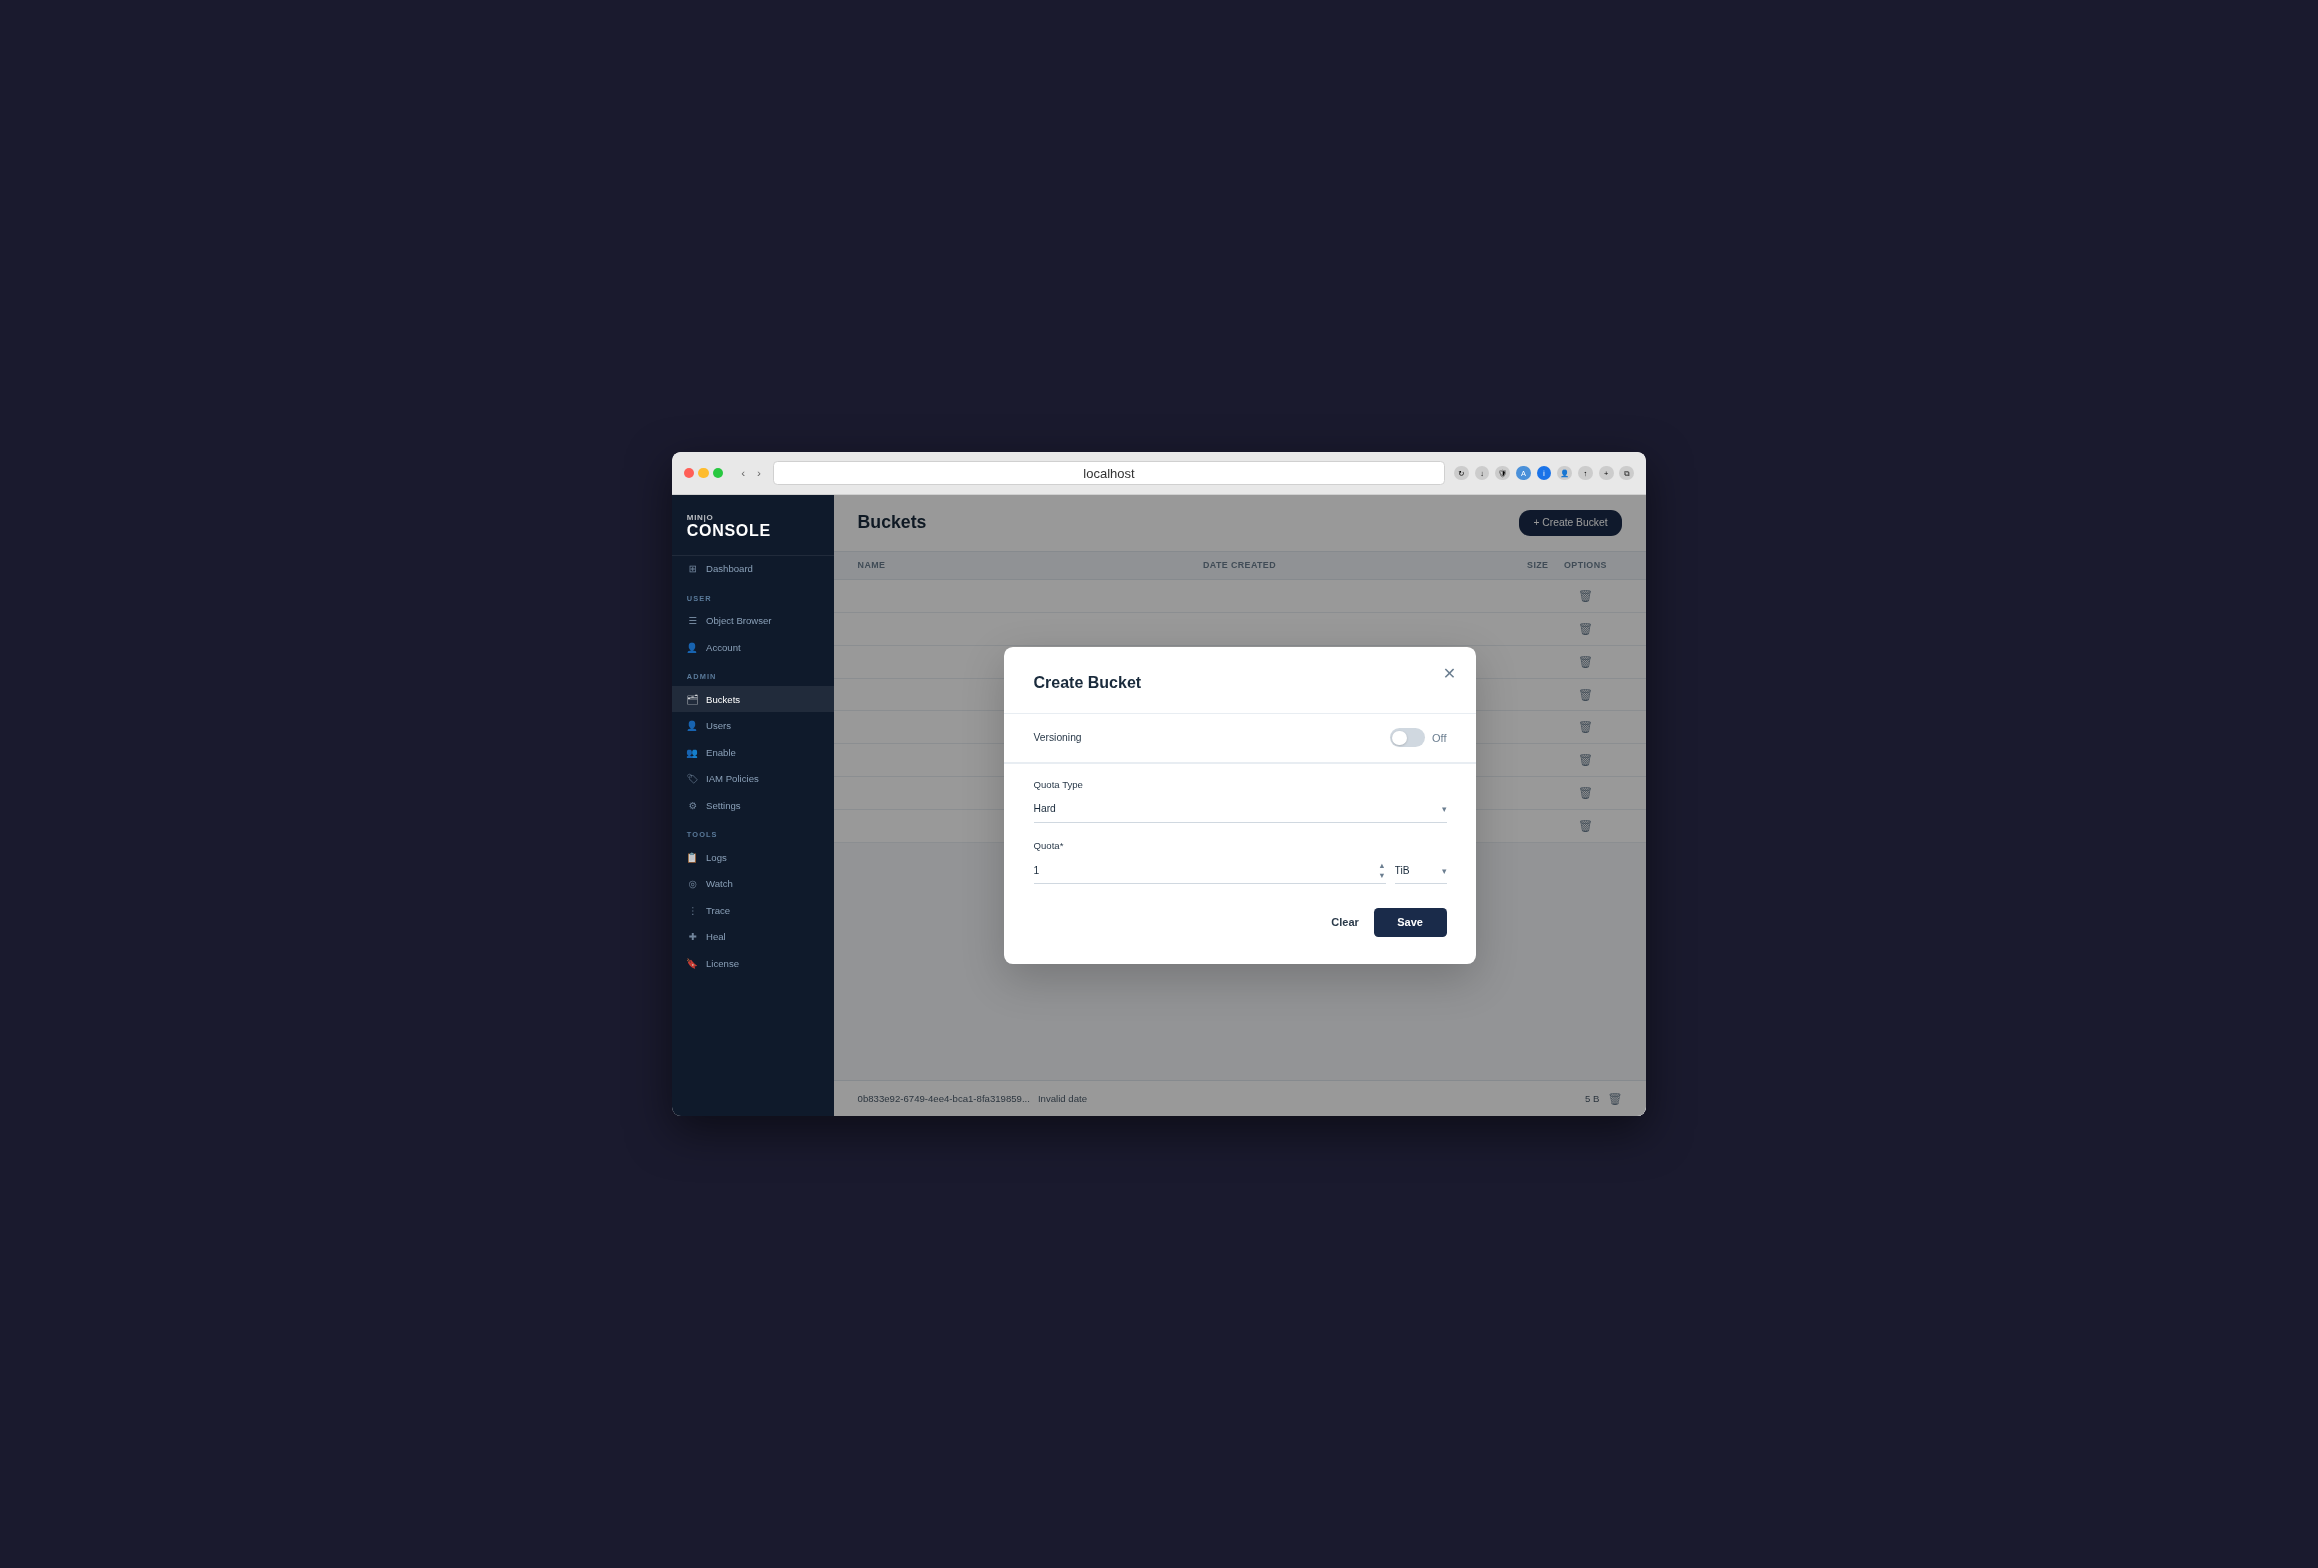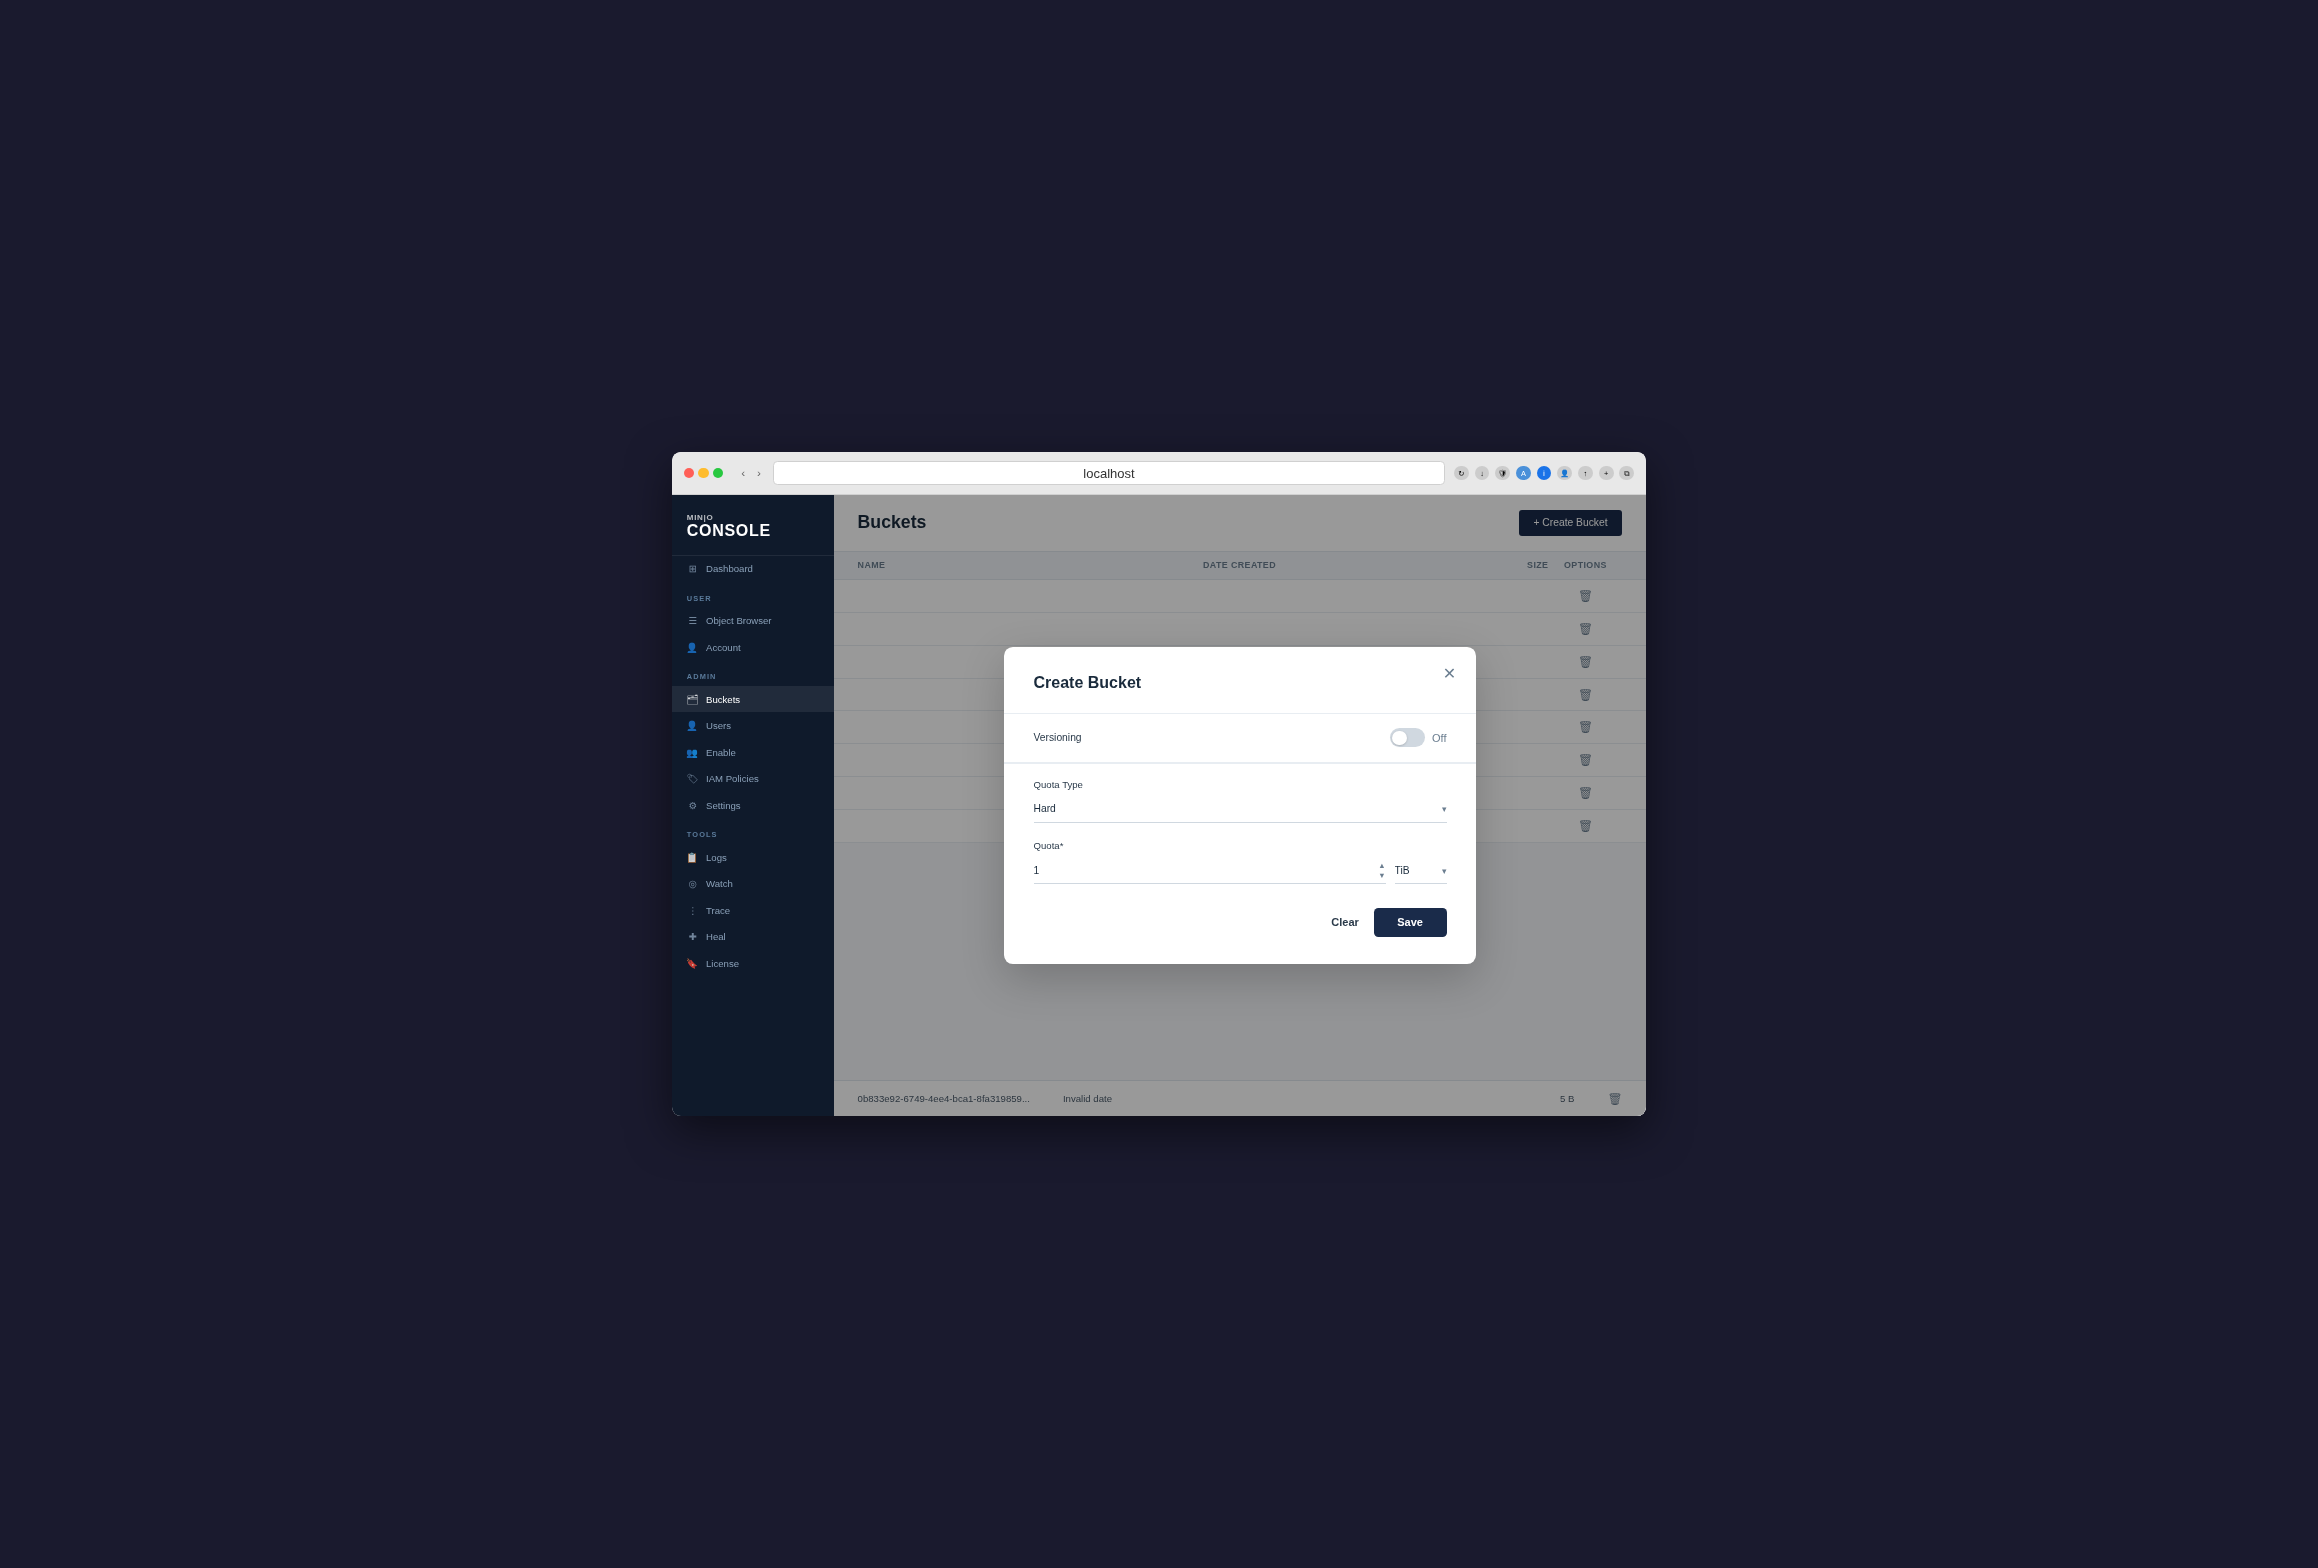--- a/index.html
+++ b/index.html
@@ -174,7 +174,7 @@
       color: white;
       border: none;
       padding: 7.4px 14.8px;
-      border-radius: 3px;
+      border-radius: 11px;
       font-size: 10.3px;
       cursor: pointer;
       display: flex;

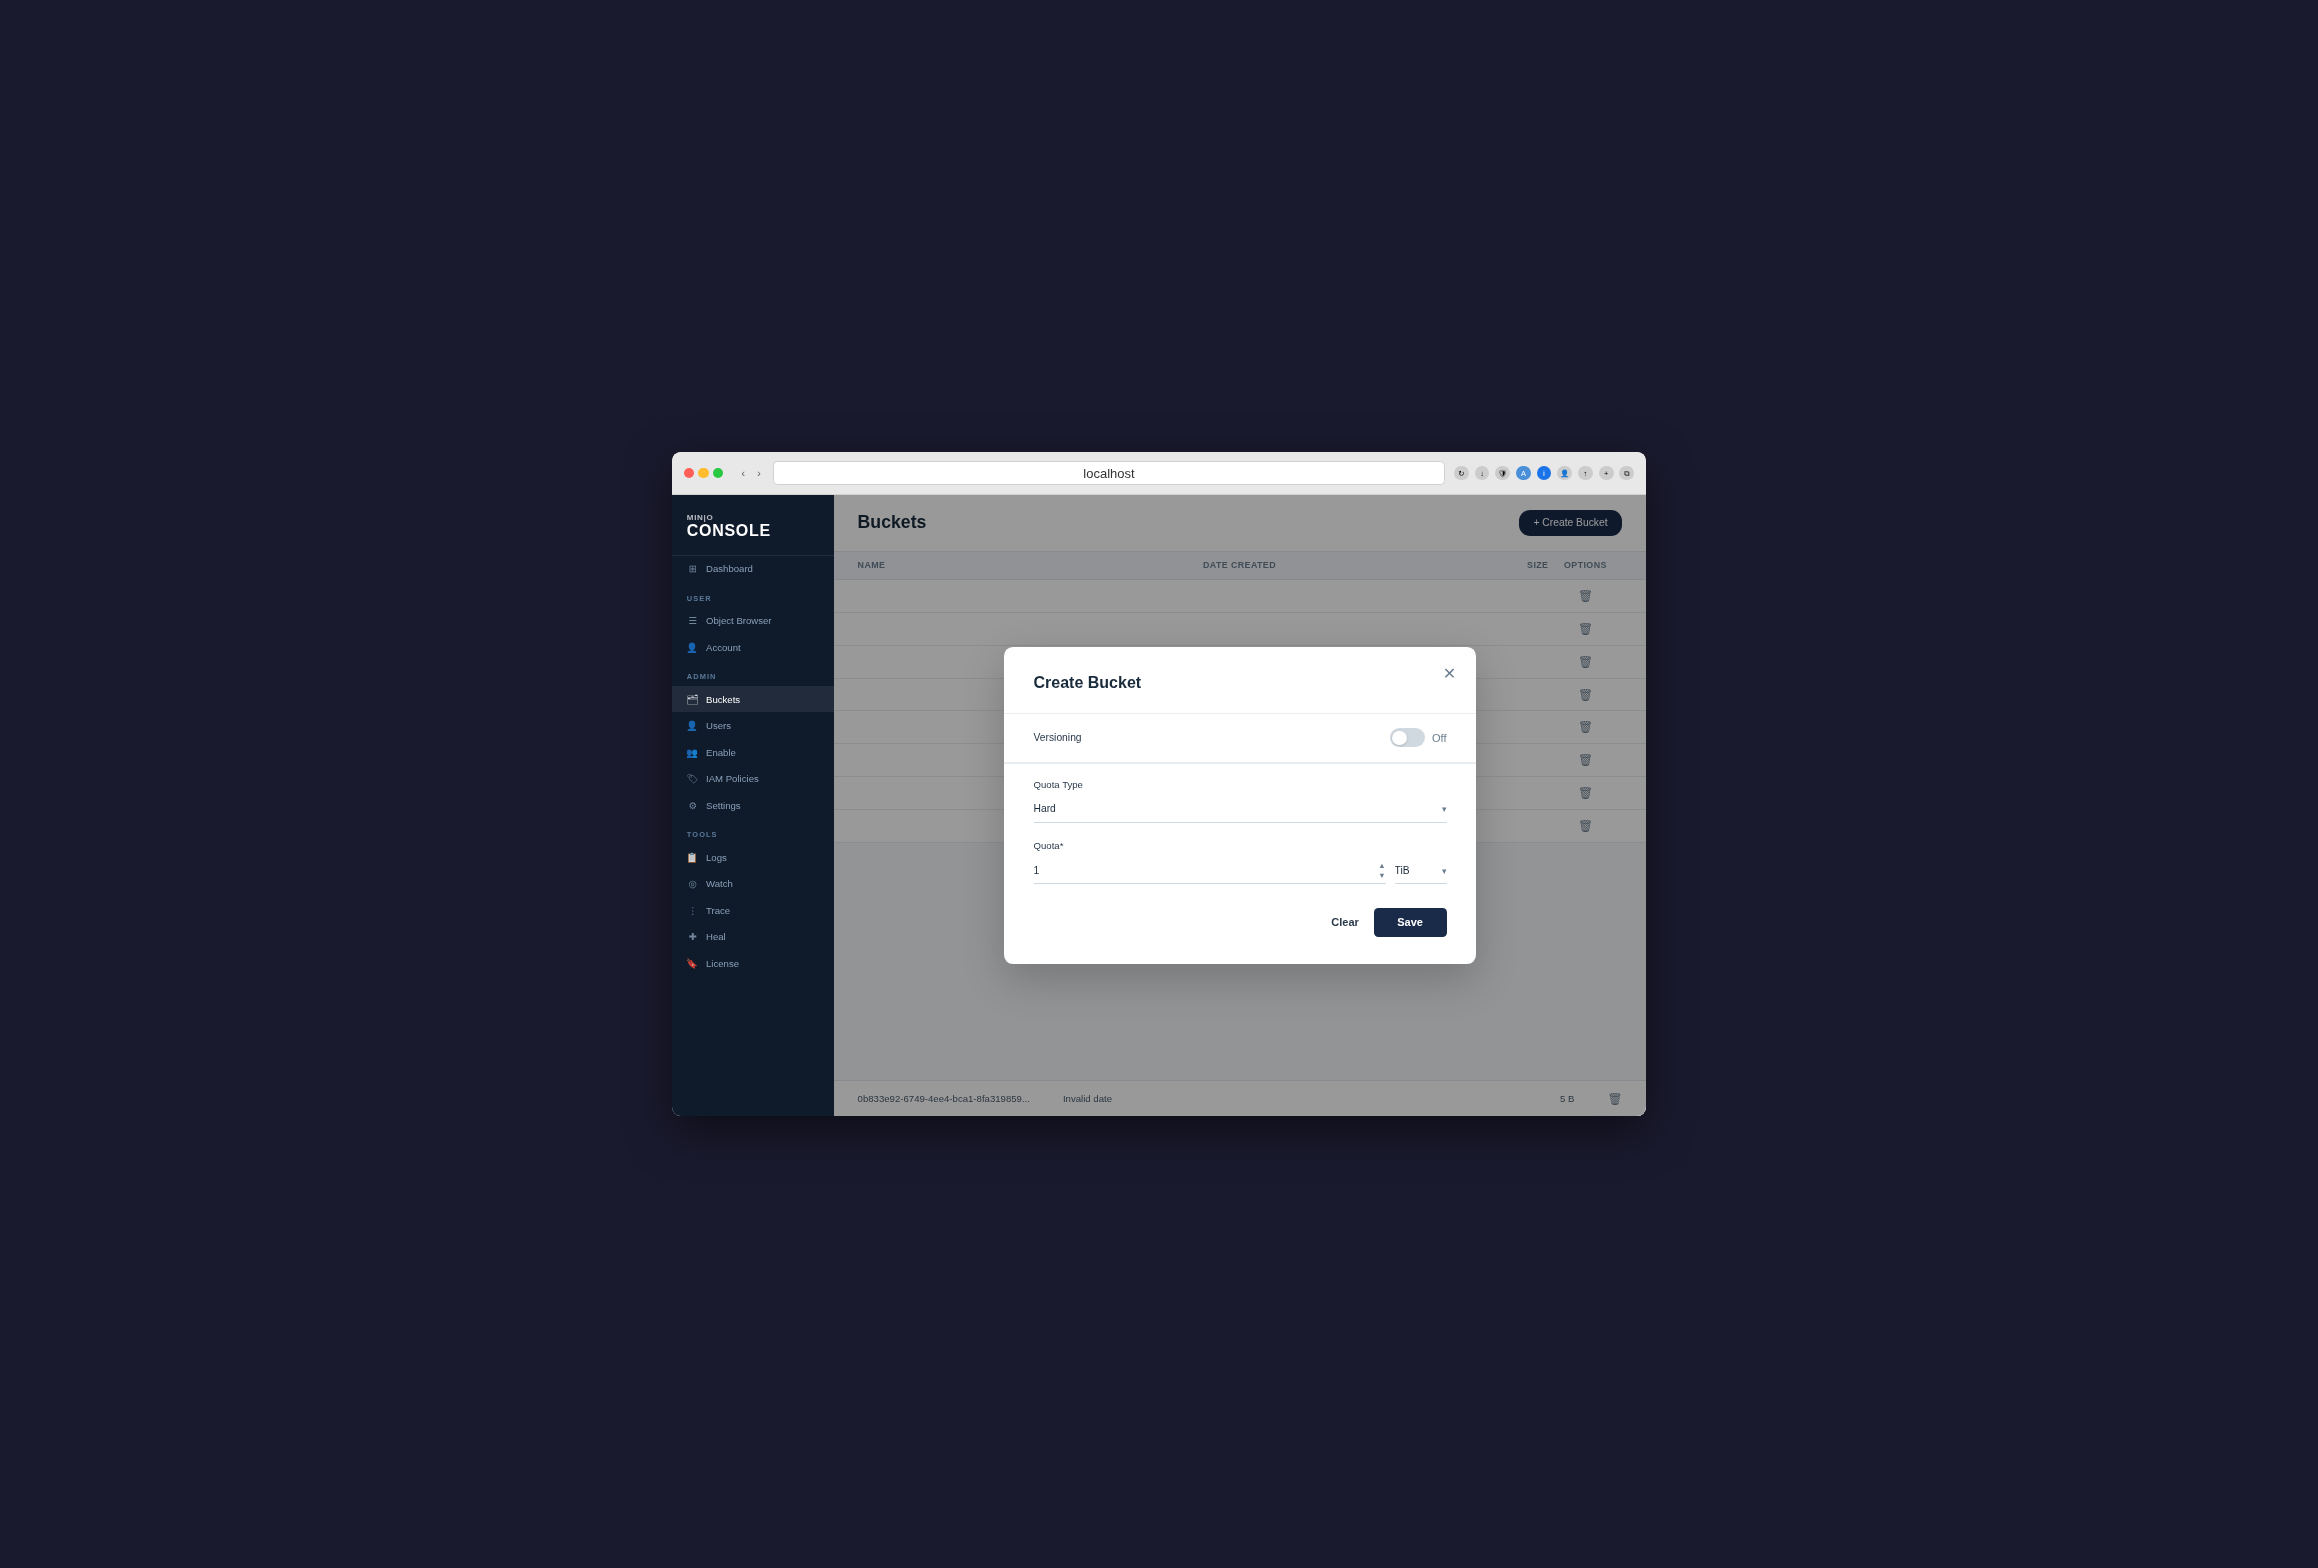--- a/index.html
+++ b/index.html
@@ -446,7 +446,7 @@
       font-size: 9.6px;
       color: #4a5a6a;
       align-items: center;
-      gap: 33px;
+      gap: 8px;
       justify-content: space-between;
     }
   </style>

